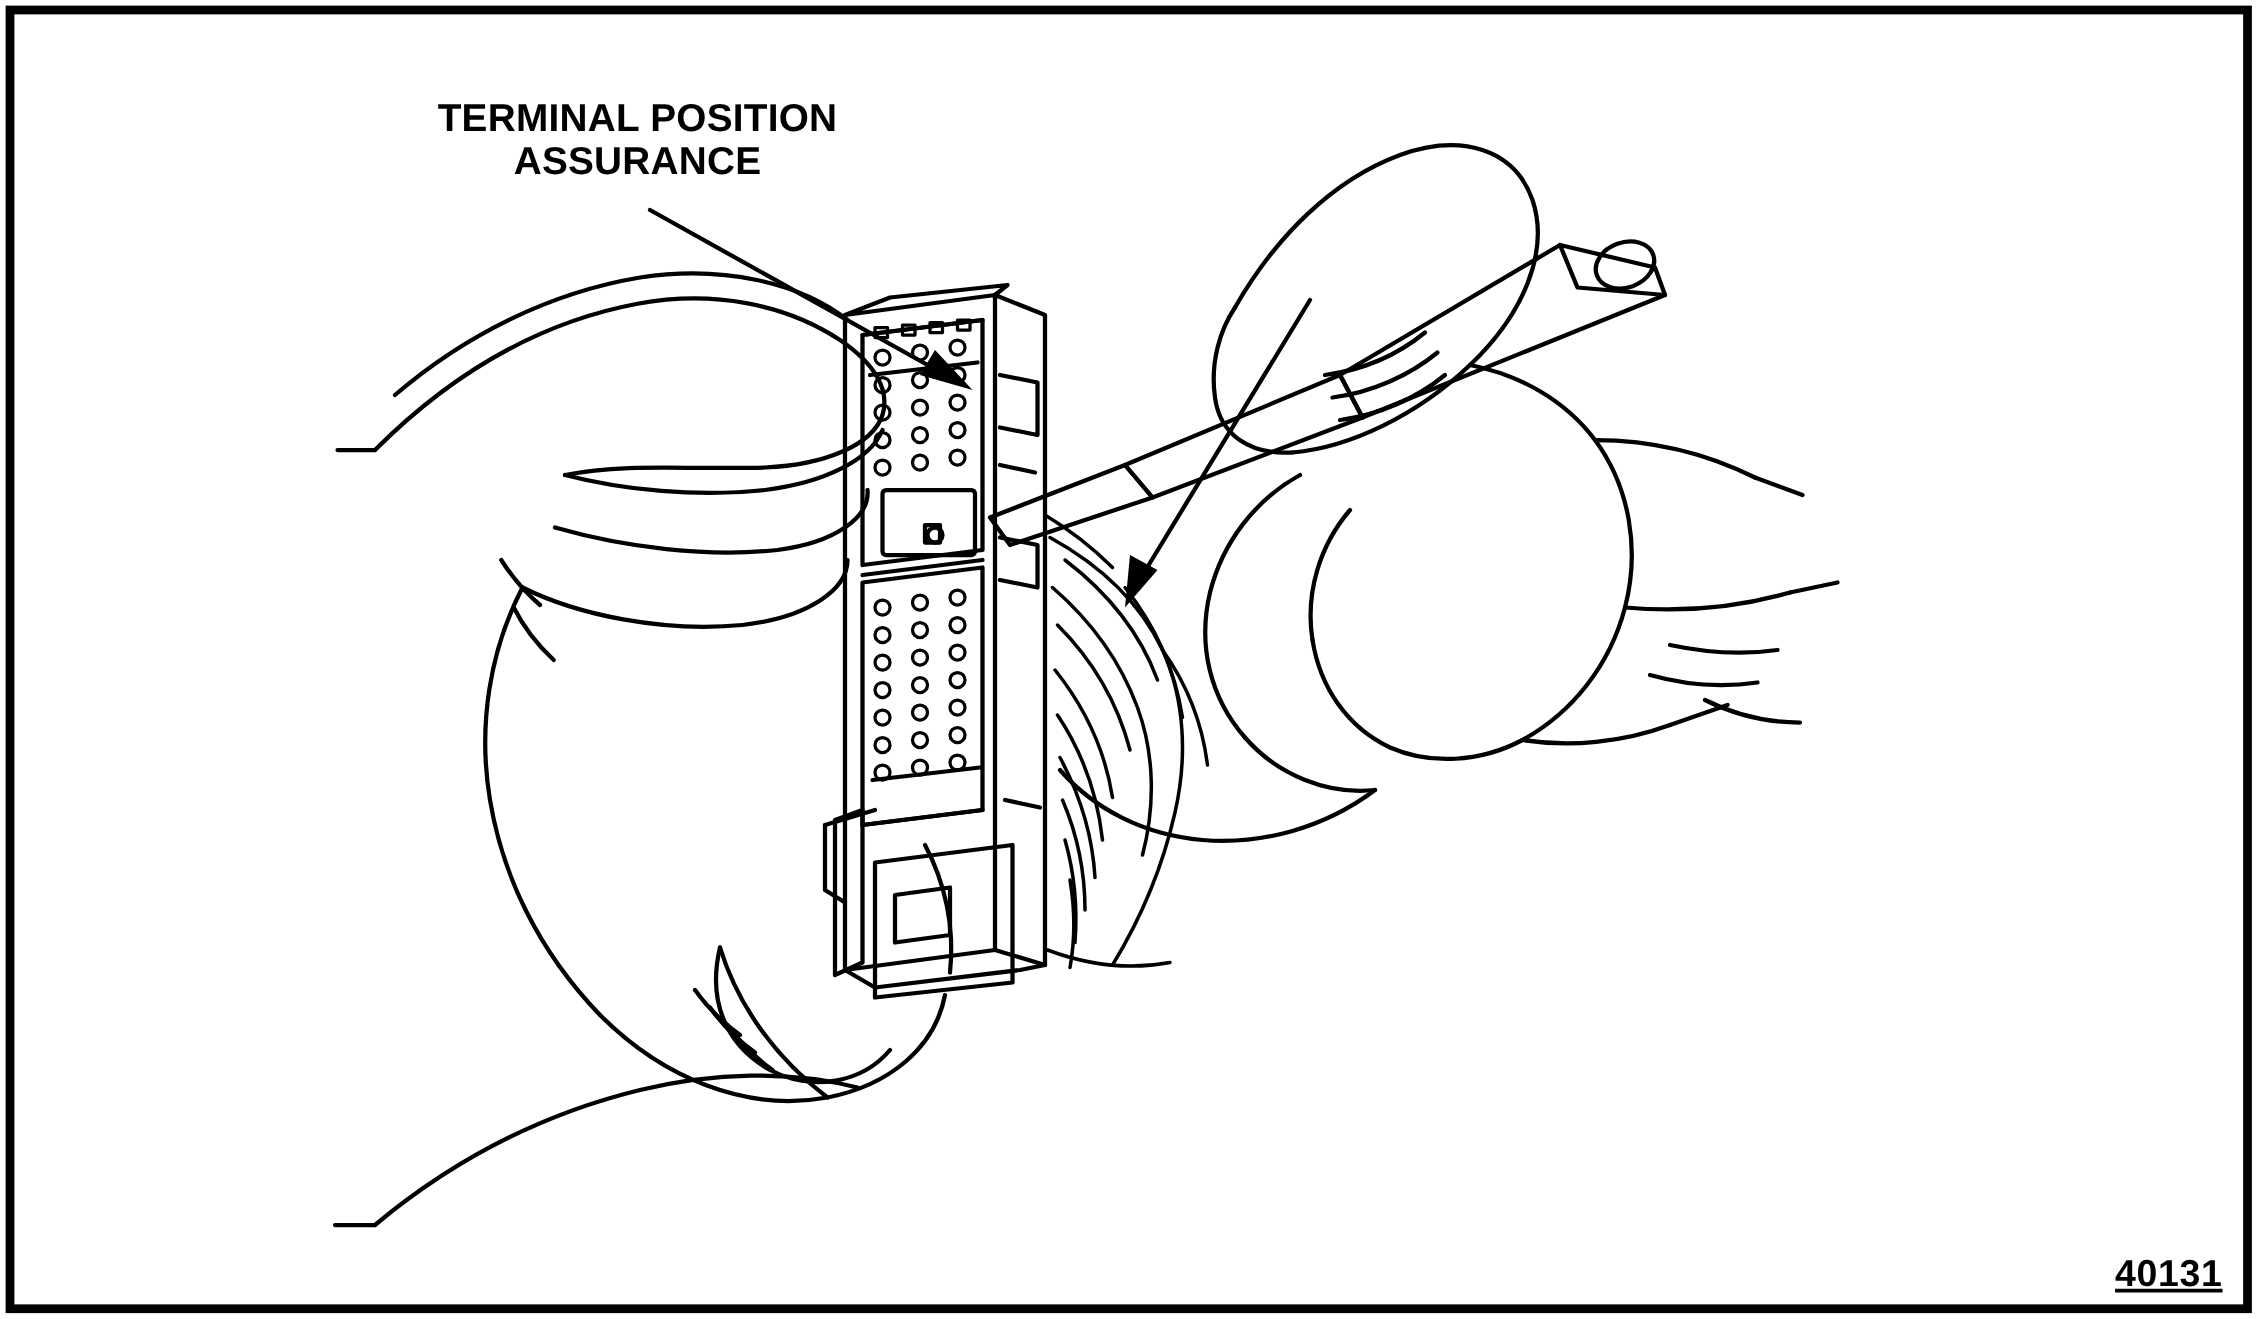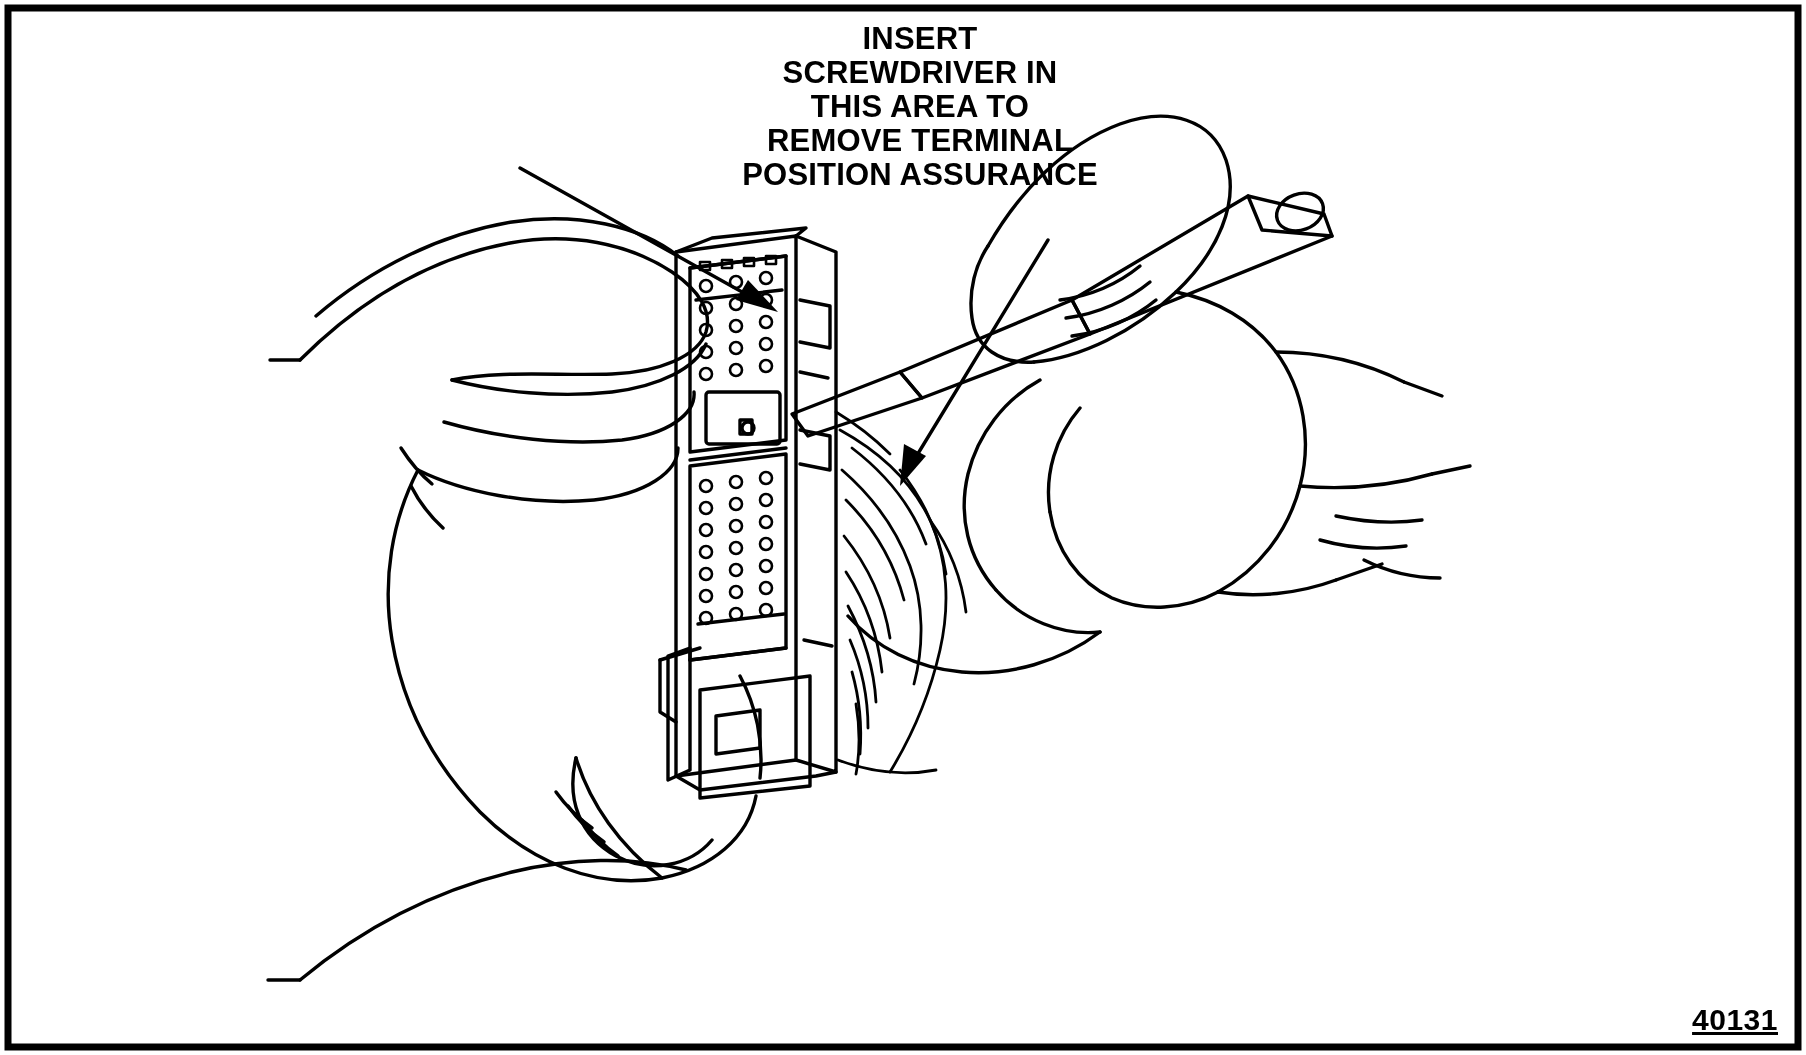--- a/index.html
+++ b/index.html
@@ -248,11 +248,6 @@
   </svg>
 
 
-  <div class="callout-text" id="callout-screwdriver">INSERT
-SCREWDRIVER IN
-THIS AREA TO
-REMOVE TERMINAL
-POSITION ASSURANCE</div>
 
   <div id="figure-number">40131</div>
 

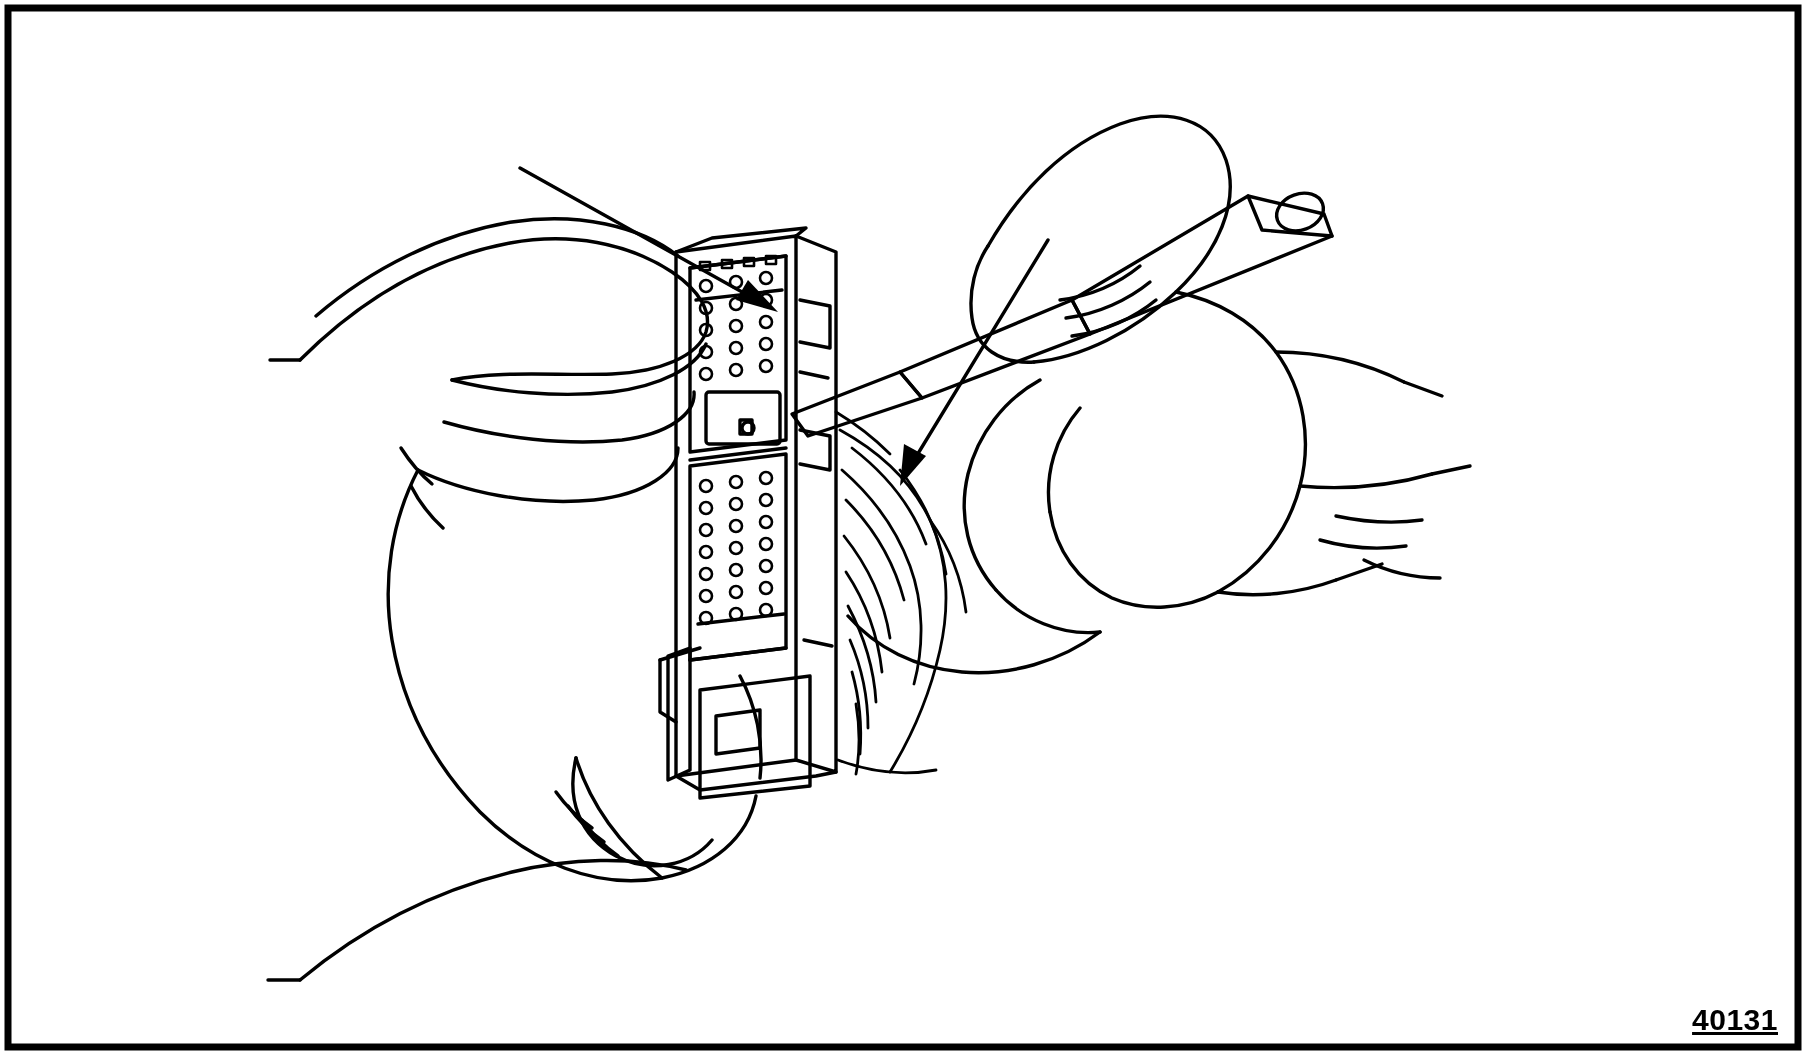--- a/index.html
+++ b/index.html
@@ -247,6 +247,8 @@
     </g>
   </svg>
 
+  <div class="callout-text" id="callout-tpa">TERMINAL POSITION
+ASSURANCE</div>
 
 
   <div id="figure-number">40131</div>

